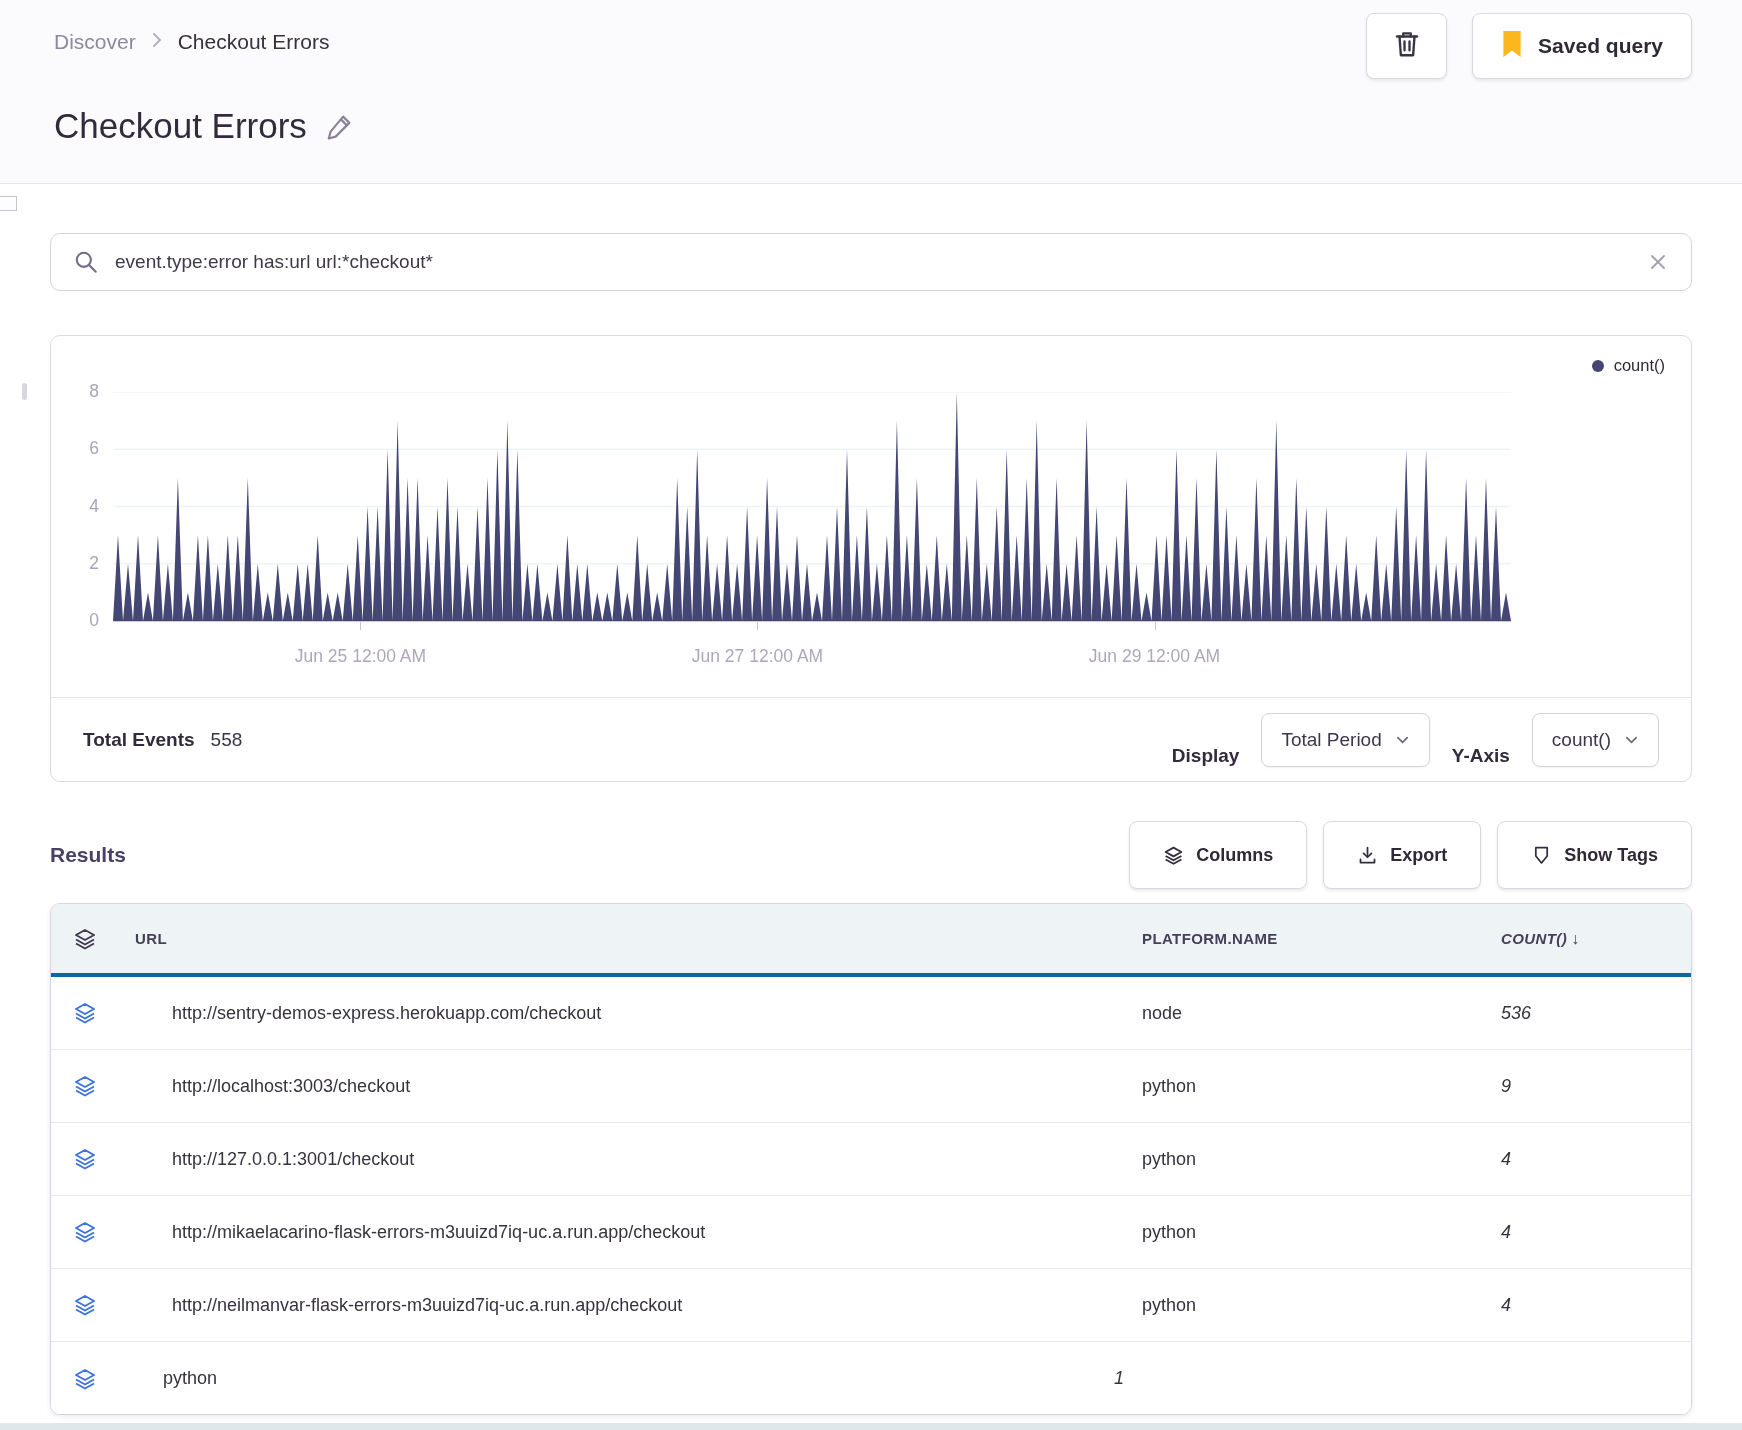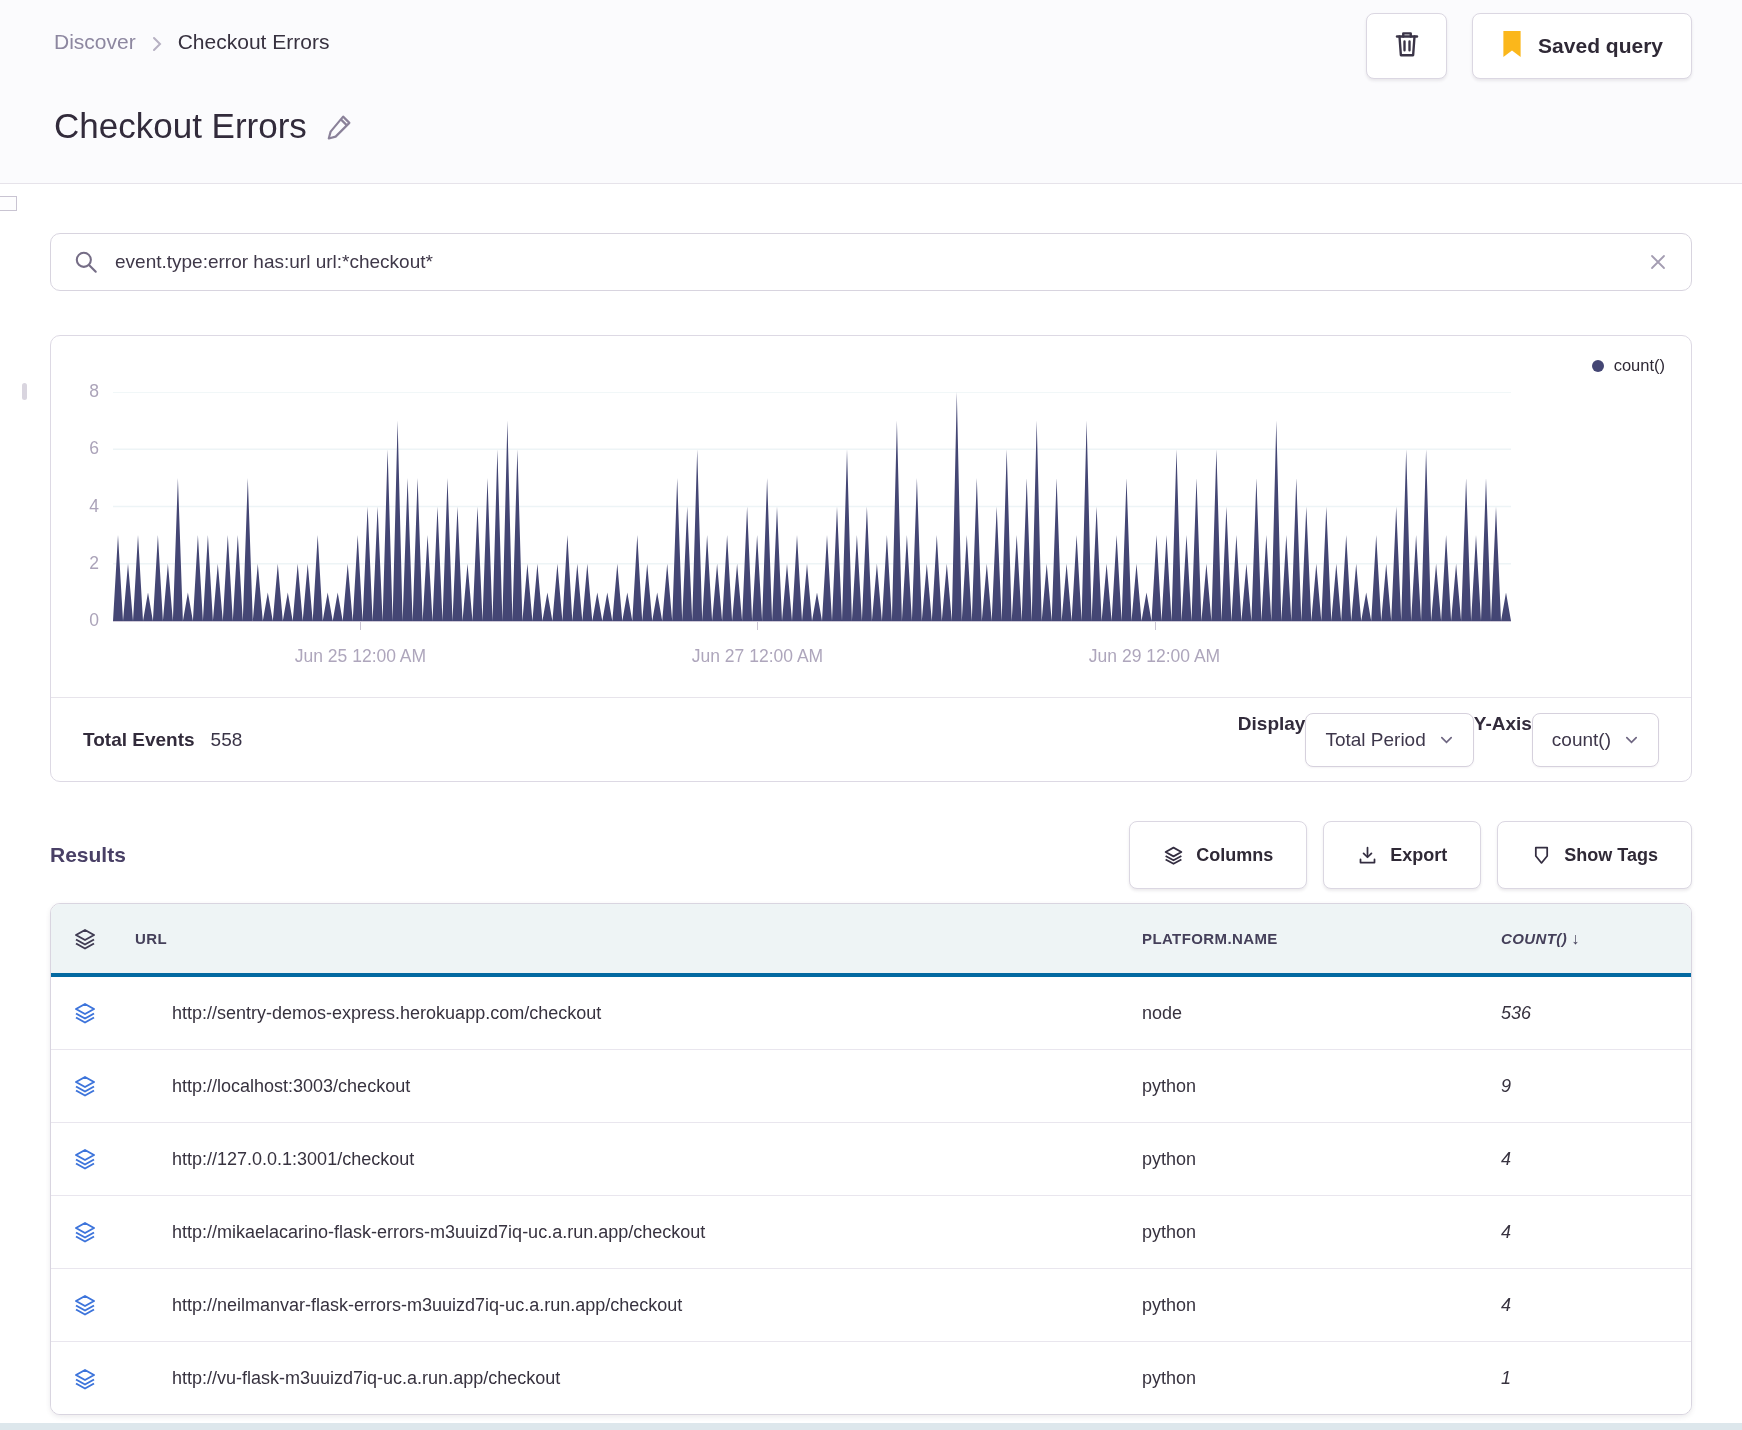--- a/index.html
+++ b/index.html
@@ -8,7 +8,7 @@
 
   
   .topbar{position:absolute;top:0;left:0;right:0;height:183px;background:#fbfbfd;border-bottom:1px solid #e6e3ea;}
-  .breadcrumb{position:absolute;top:30px;left:54px;display:flex;align-items:flex-end;gap:14px;font-size:21px;}
+  .breadcrumb{position:absolute;top:30px;left:54px;display:flex;align-items:flex-start;gap:14px;font-size:21px;}
   .crumb-link{color:#8d87a0;cursor:pointer;}
   .crumb-sep{display:flex;align-items:center;color:#b6b0c2;}
   .crumb-current{color:#37313f;}

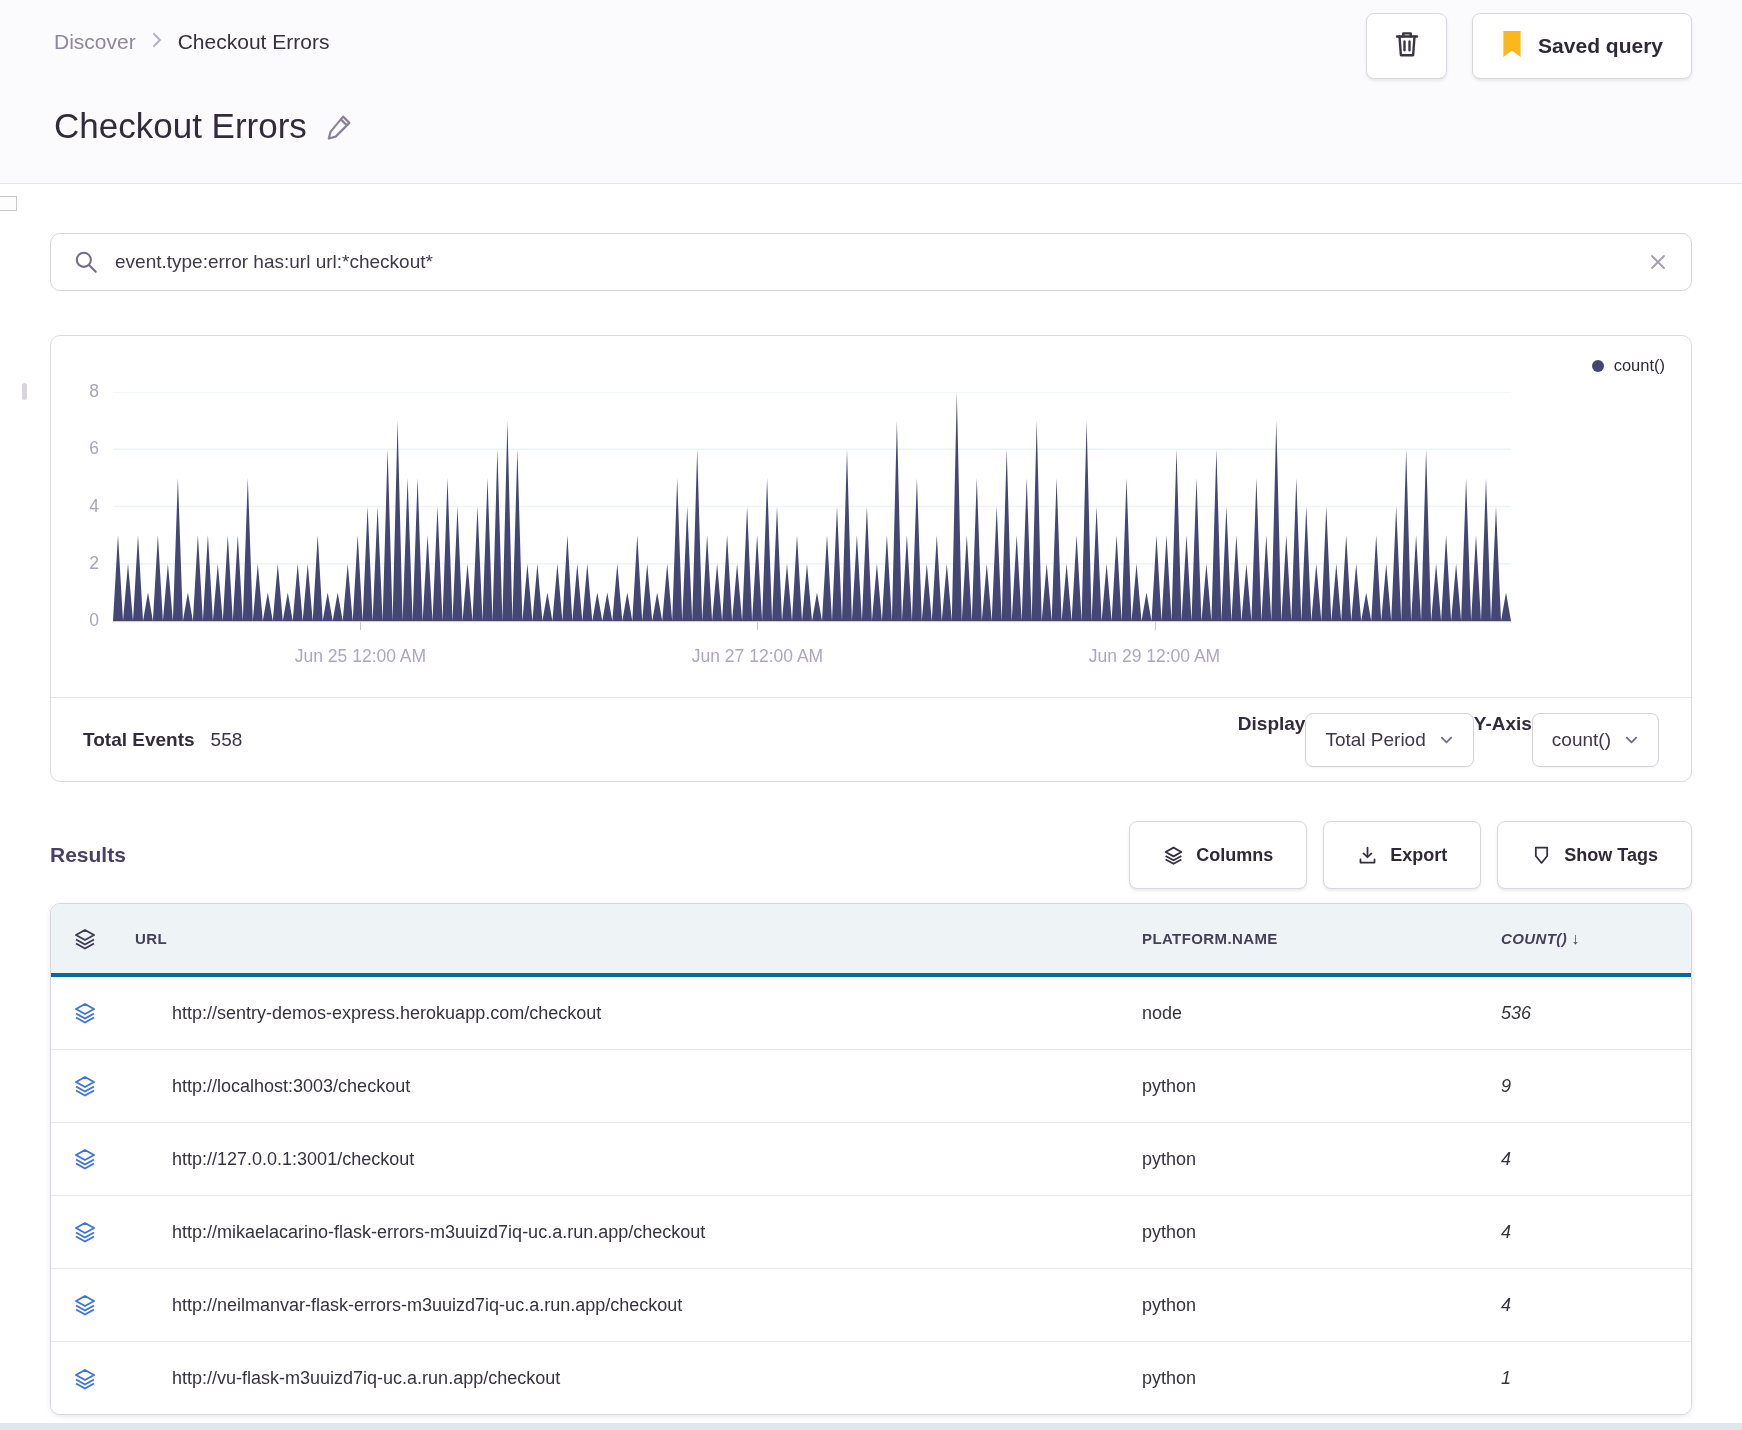--- a/index.html
+++ b/index.html
@@ -46,7 +46,7 @@
                 display:flex;align-items:center;padding:0 32px;box-sizing:border-box;font-size:19px;}
   .footer-label{font-weight:700;color:#322b3b;}
   .footer-value{margin-left:16px;color:#3a3447;}
-  .footer-right{margin-left:auto;display:flex;align-items:flex-start;}
+  .footer-right{margin-left:auto;display:flex;align-items:flex-end;gap:22px;}
   .select-btn{height:52px;border:1px solid #d6d1dd;border-radius:8px;background:#fff;display:flex;align-items:center;
               gap:13px;padding:0 19px;font-size:19px;color:#3e374b;cursor:pointer;box-shadow:0 1px 2px rgba(64,58,78,.06);}
   .select-btn .chev{color:#6f6782;display:flex;}

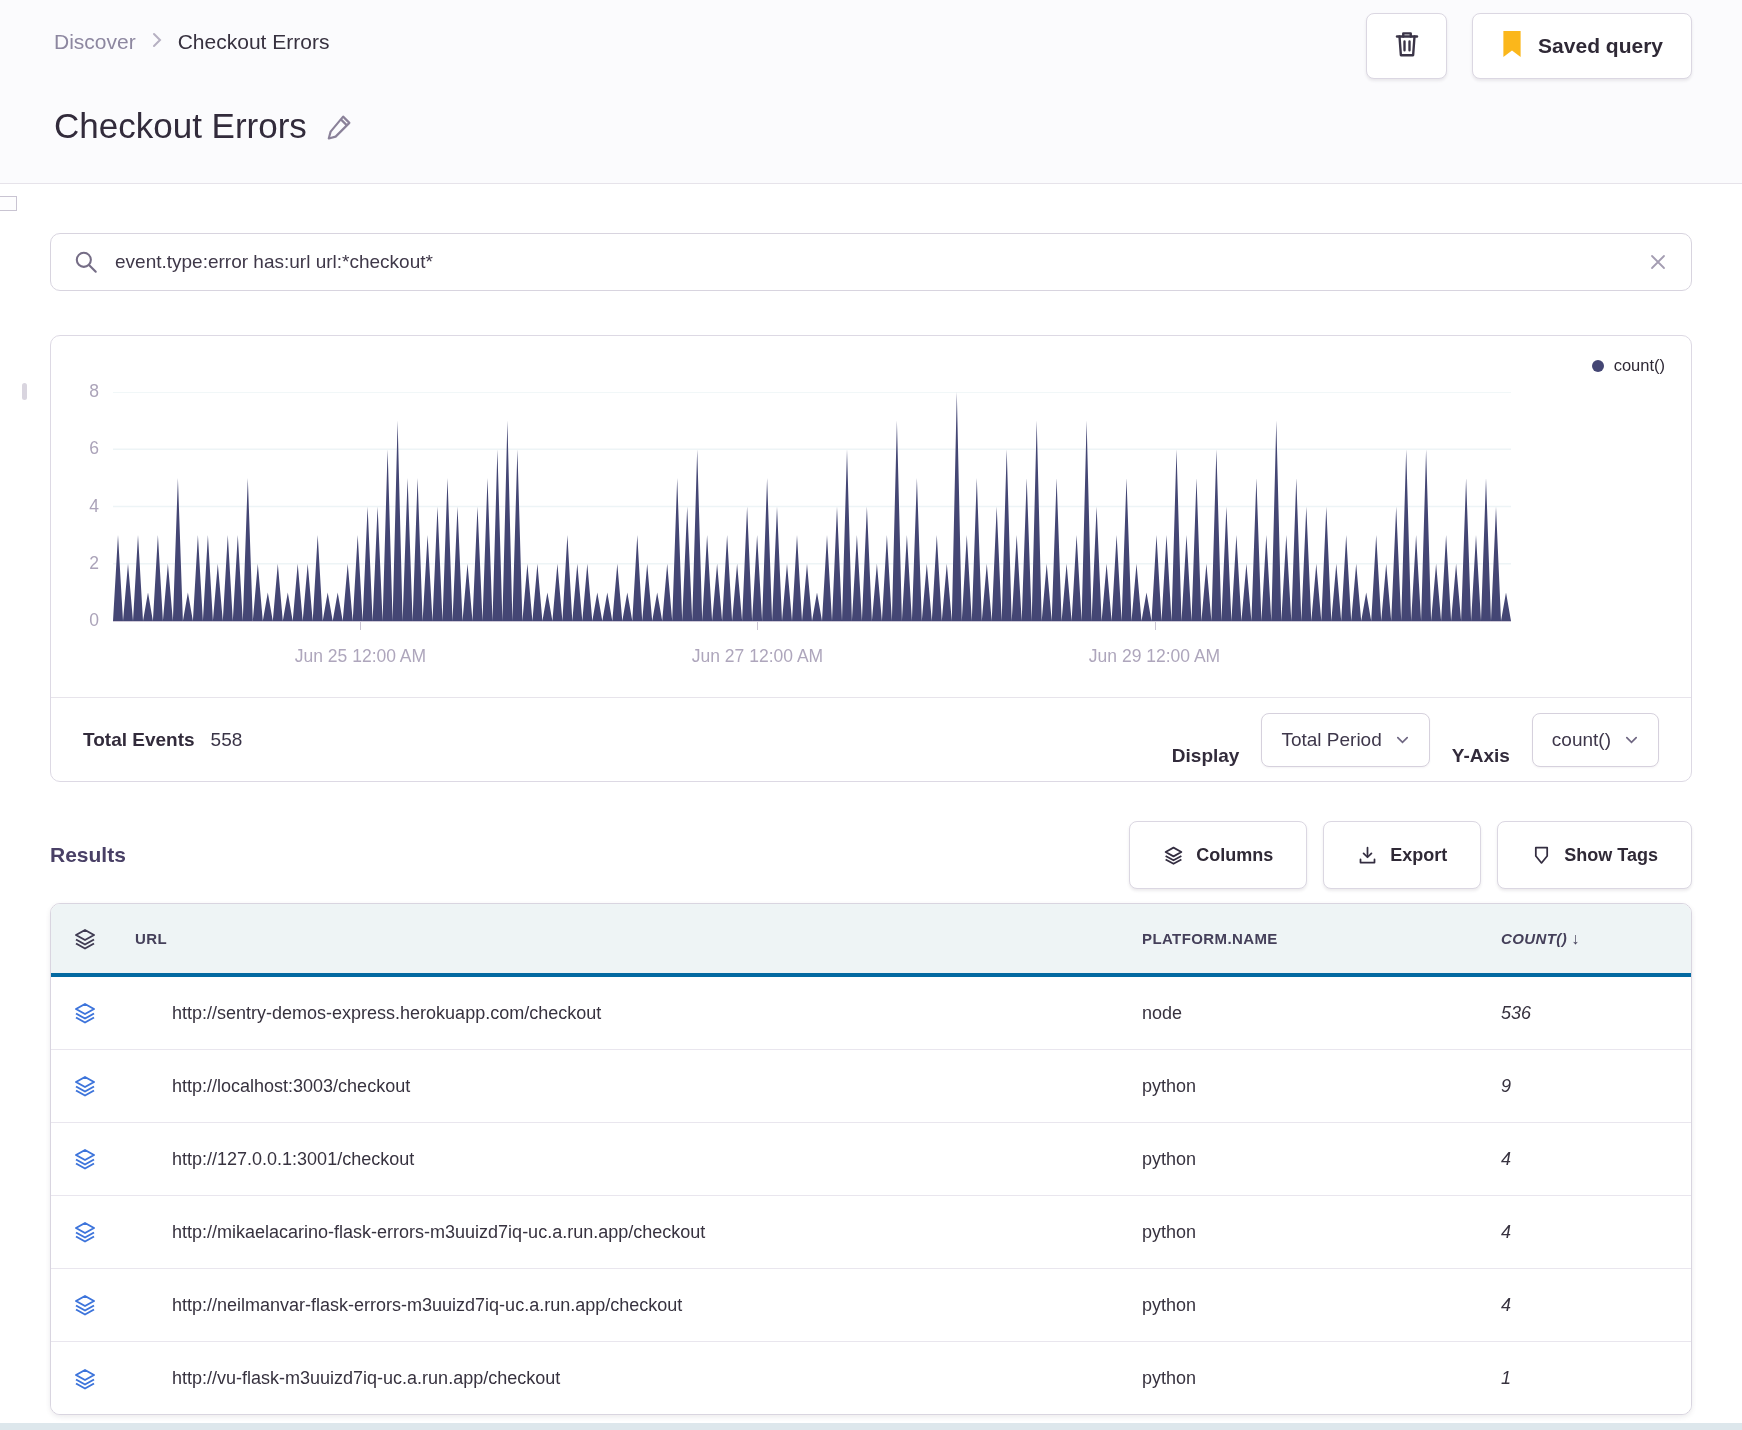--- a/index.html
+++ b/index.html
@@ -317,7 +317,6 @@
               <path d="M3 16.5l9 5 9-5"></path>
             </svg>
           </span>
-          <span class="cell-url">http://vu-flask-m3uuizd7iq-uc.a.run.app/checkout</span>
           <span class="cell-platform">python</span>
           <span class="cell-count">1</span>
         </div>

